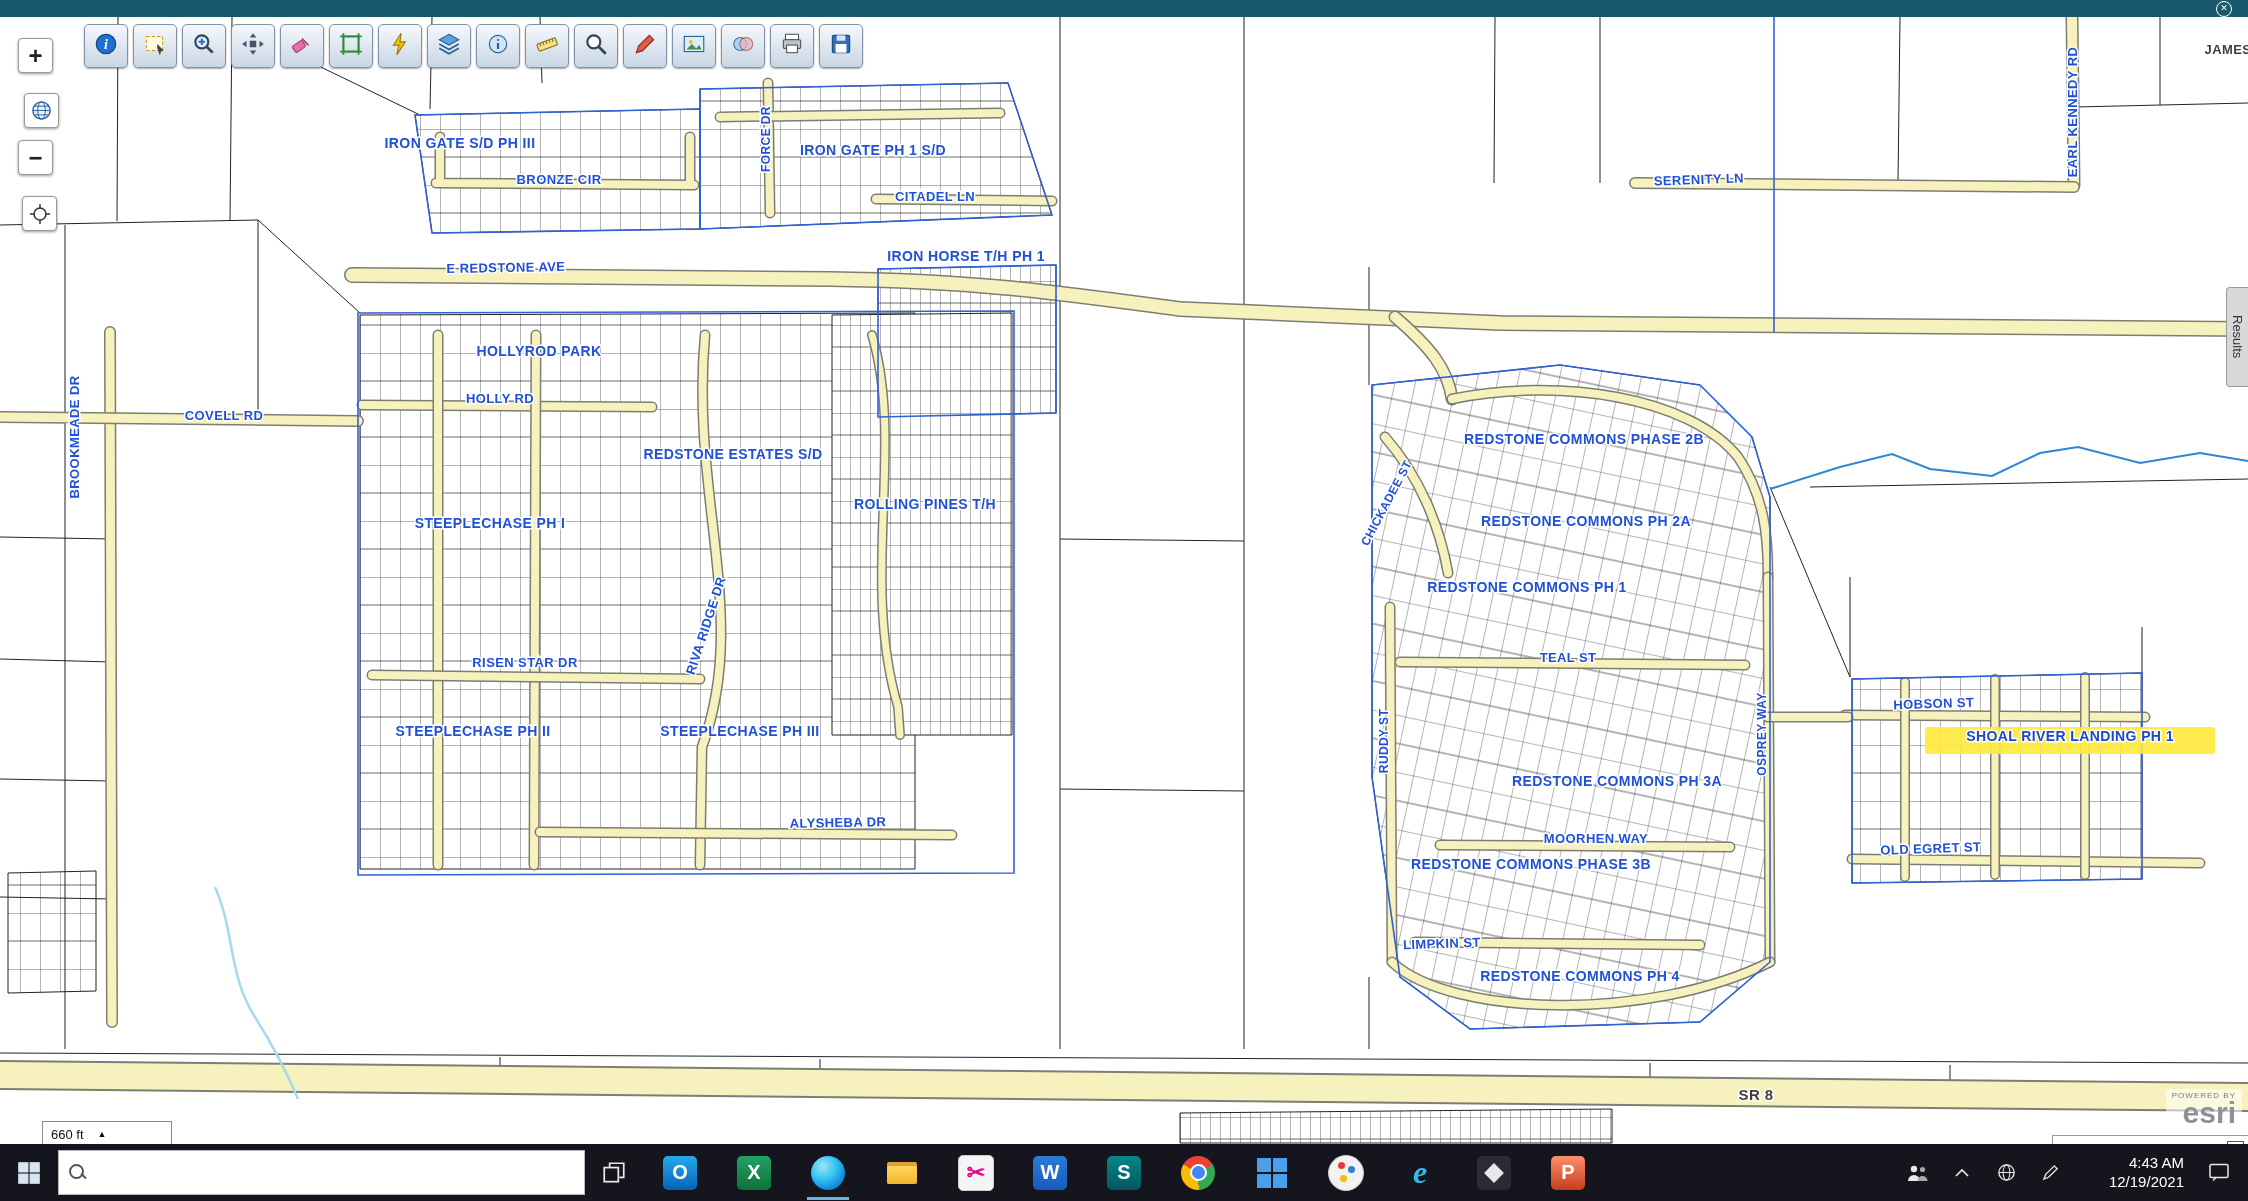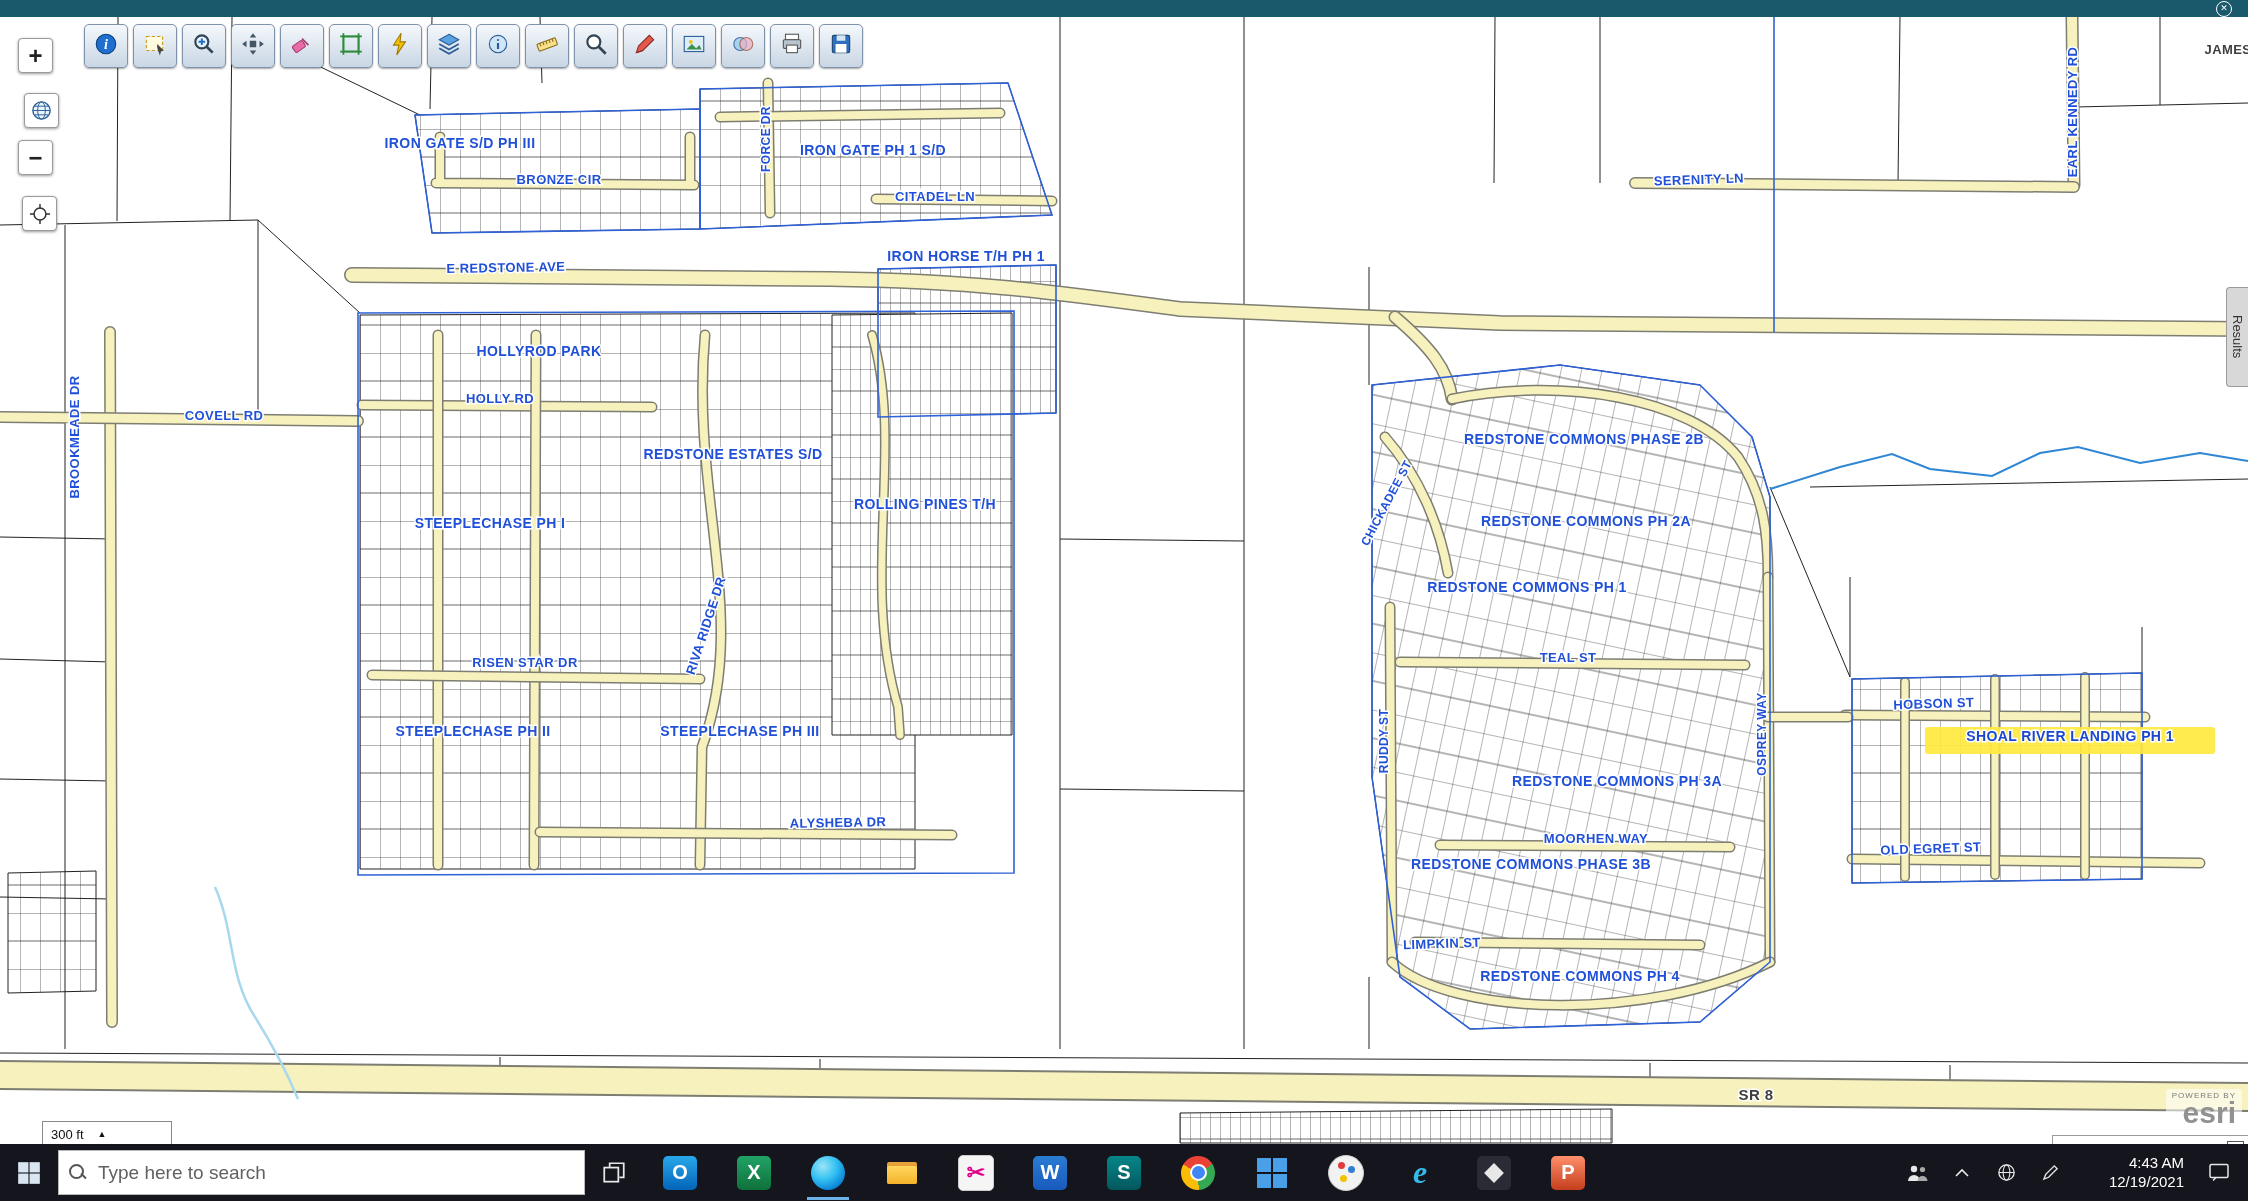--- a/index.html
+++ b/index.html
@@ -320,7 +320,7 @@
 
     
     <div class="scalebar">
-      <span>300 ft</span>
+      <span>660 ft</span>
       <span class="tri">▲</span>
     </div>
 

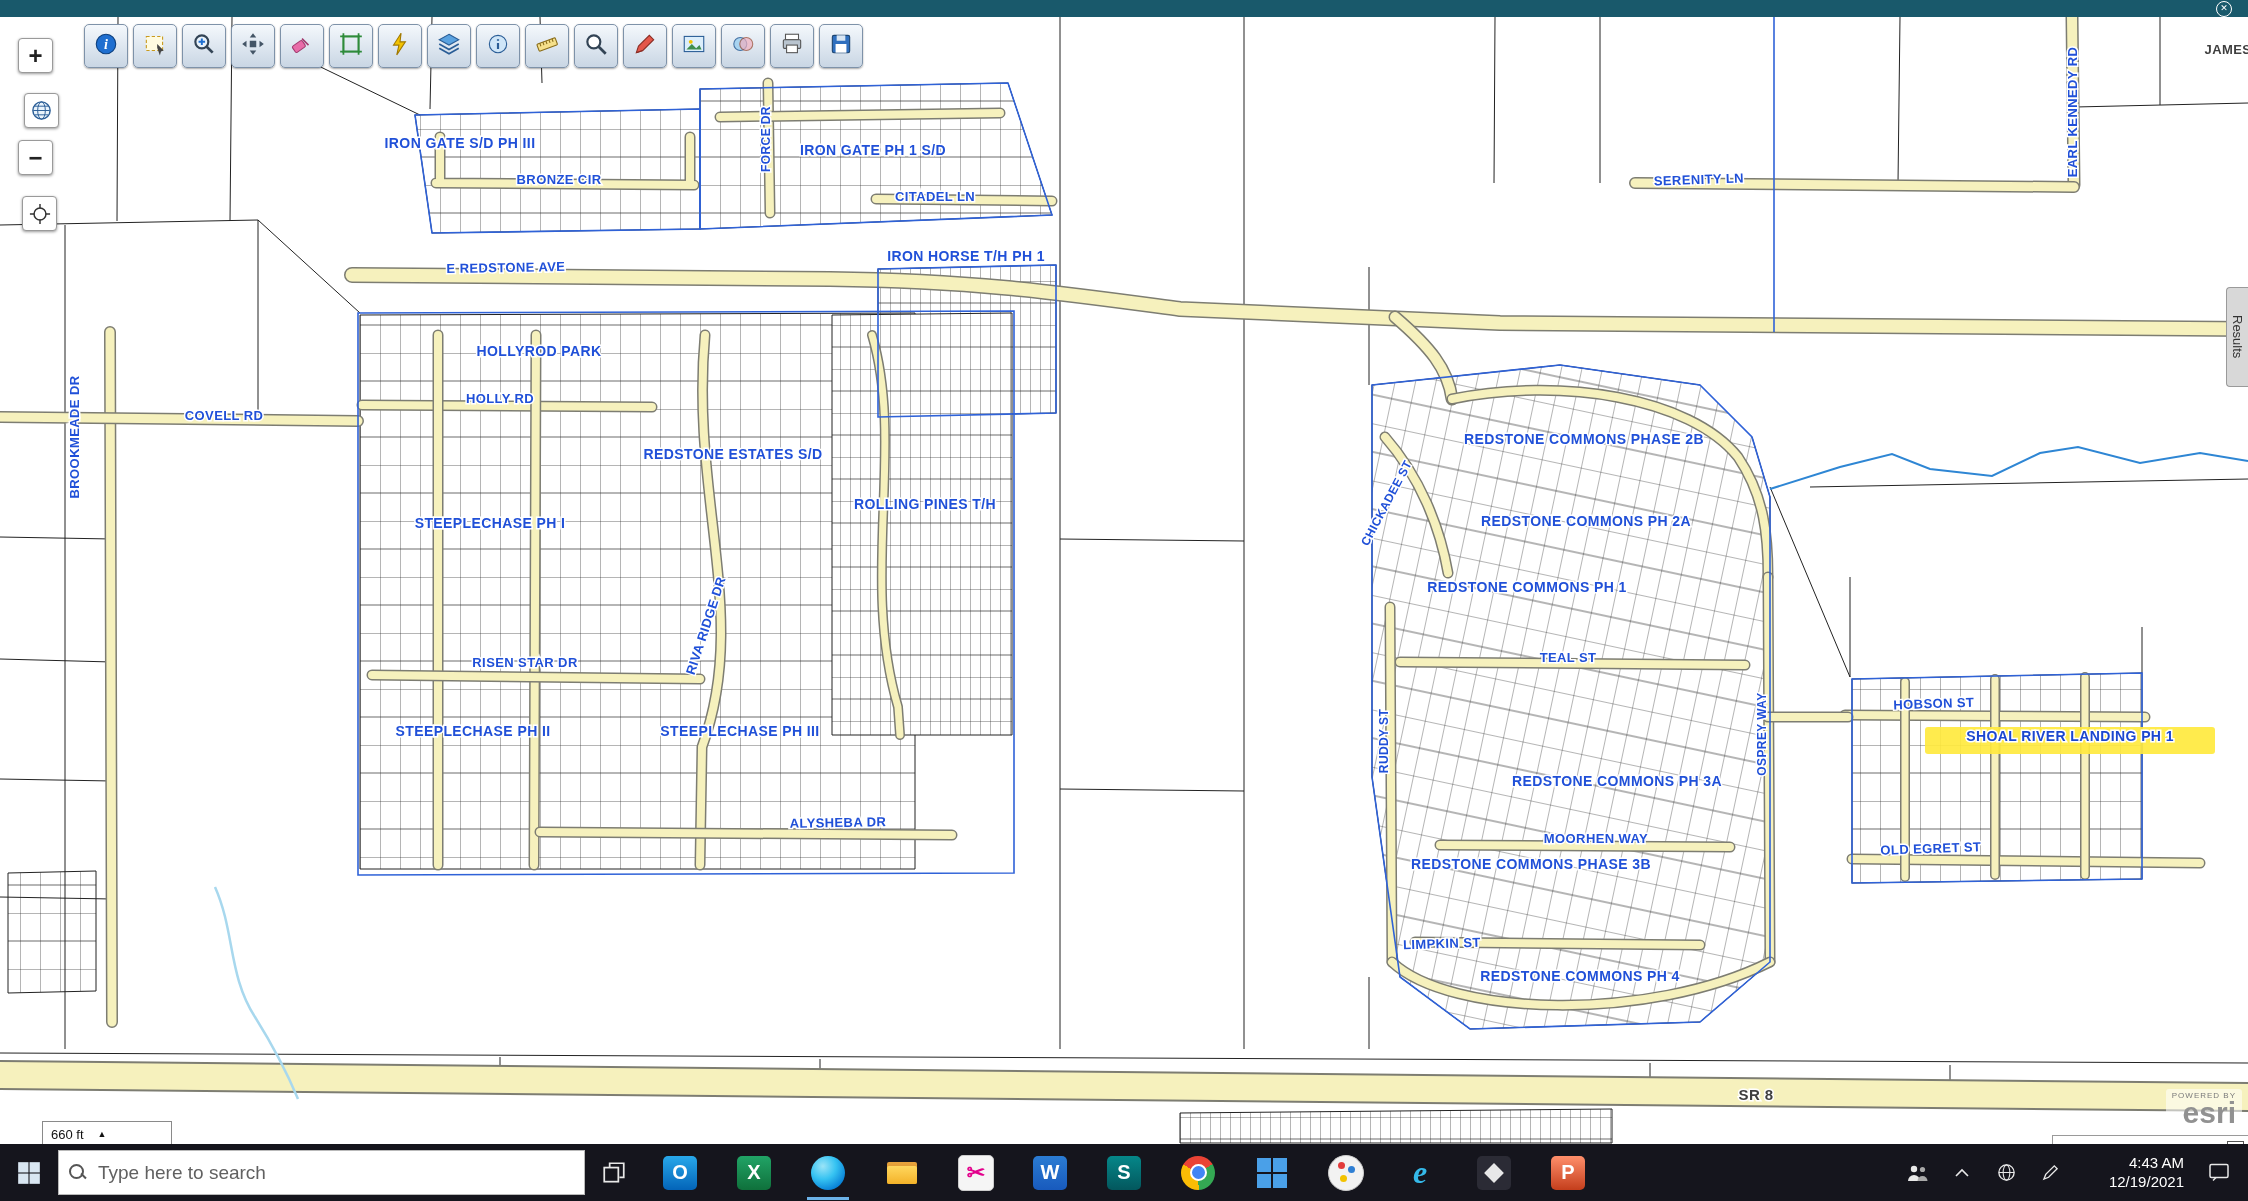--- a/index.html
+++ b/index.html
@@ -467,7 +467,6 @@
 
     <div class="searchbox">
       <span class="mag"></span>
-      <input type="text" placeholder="Type here to search" style="">
     </div>
 
     <div class="tb-btn taskview">

